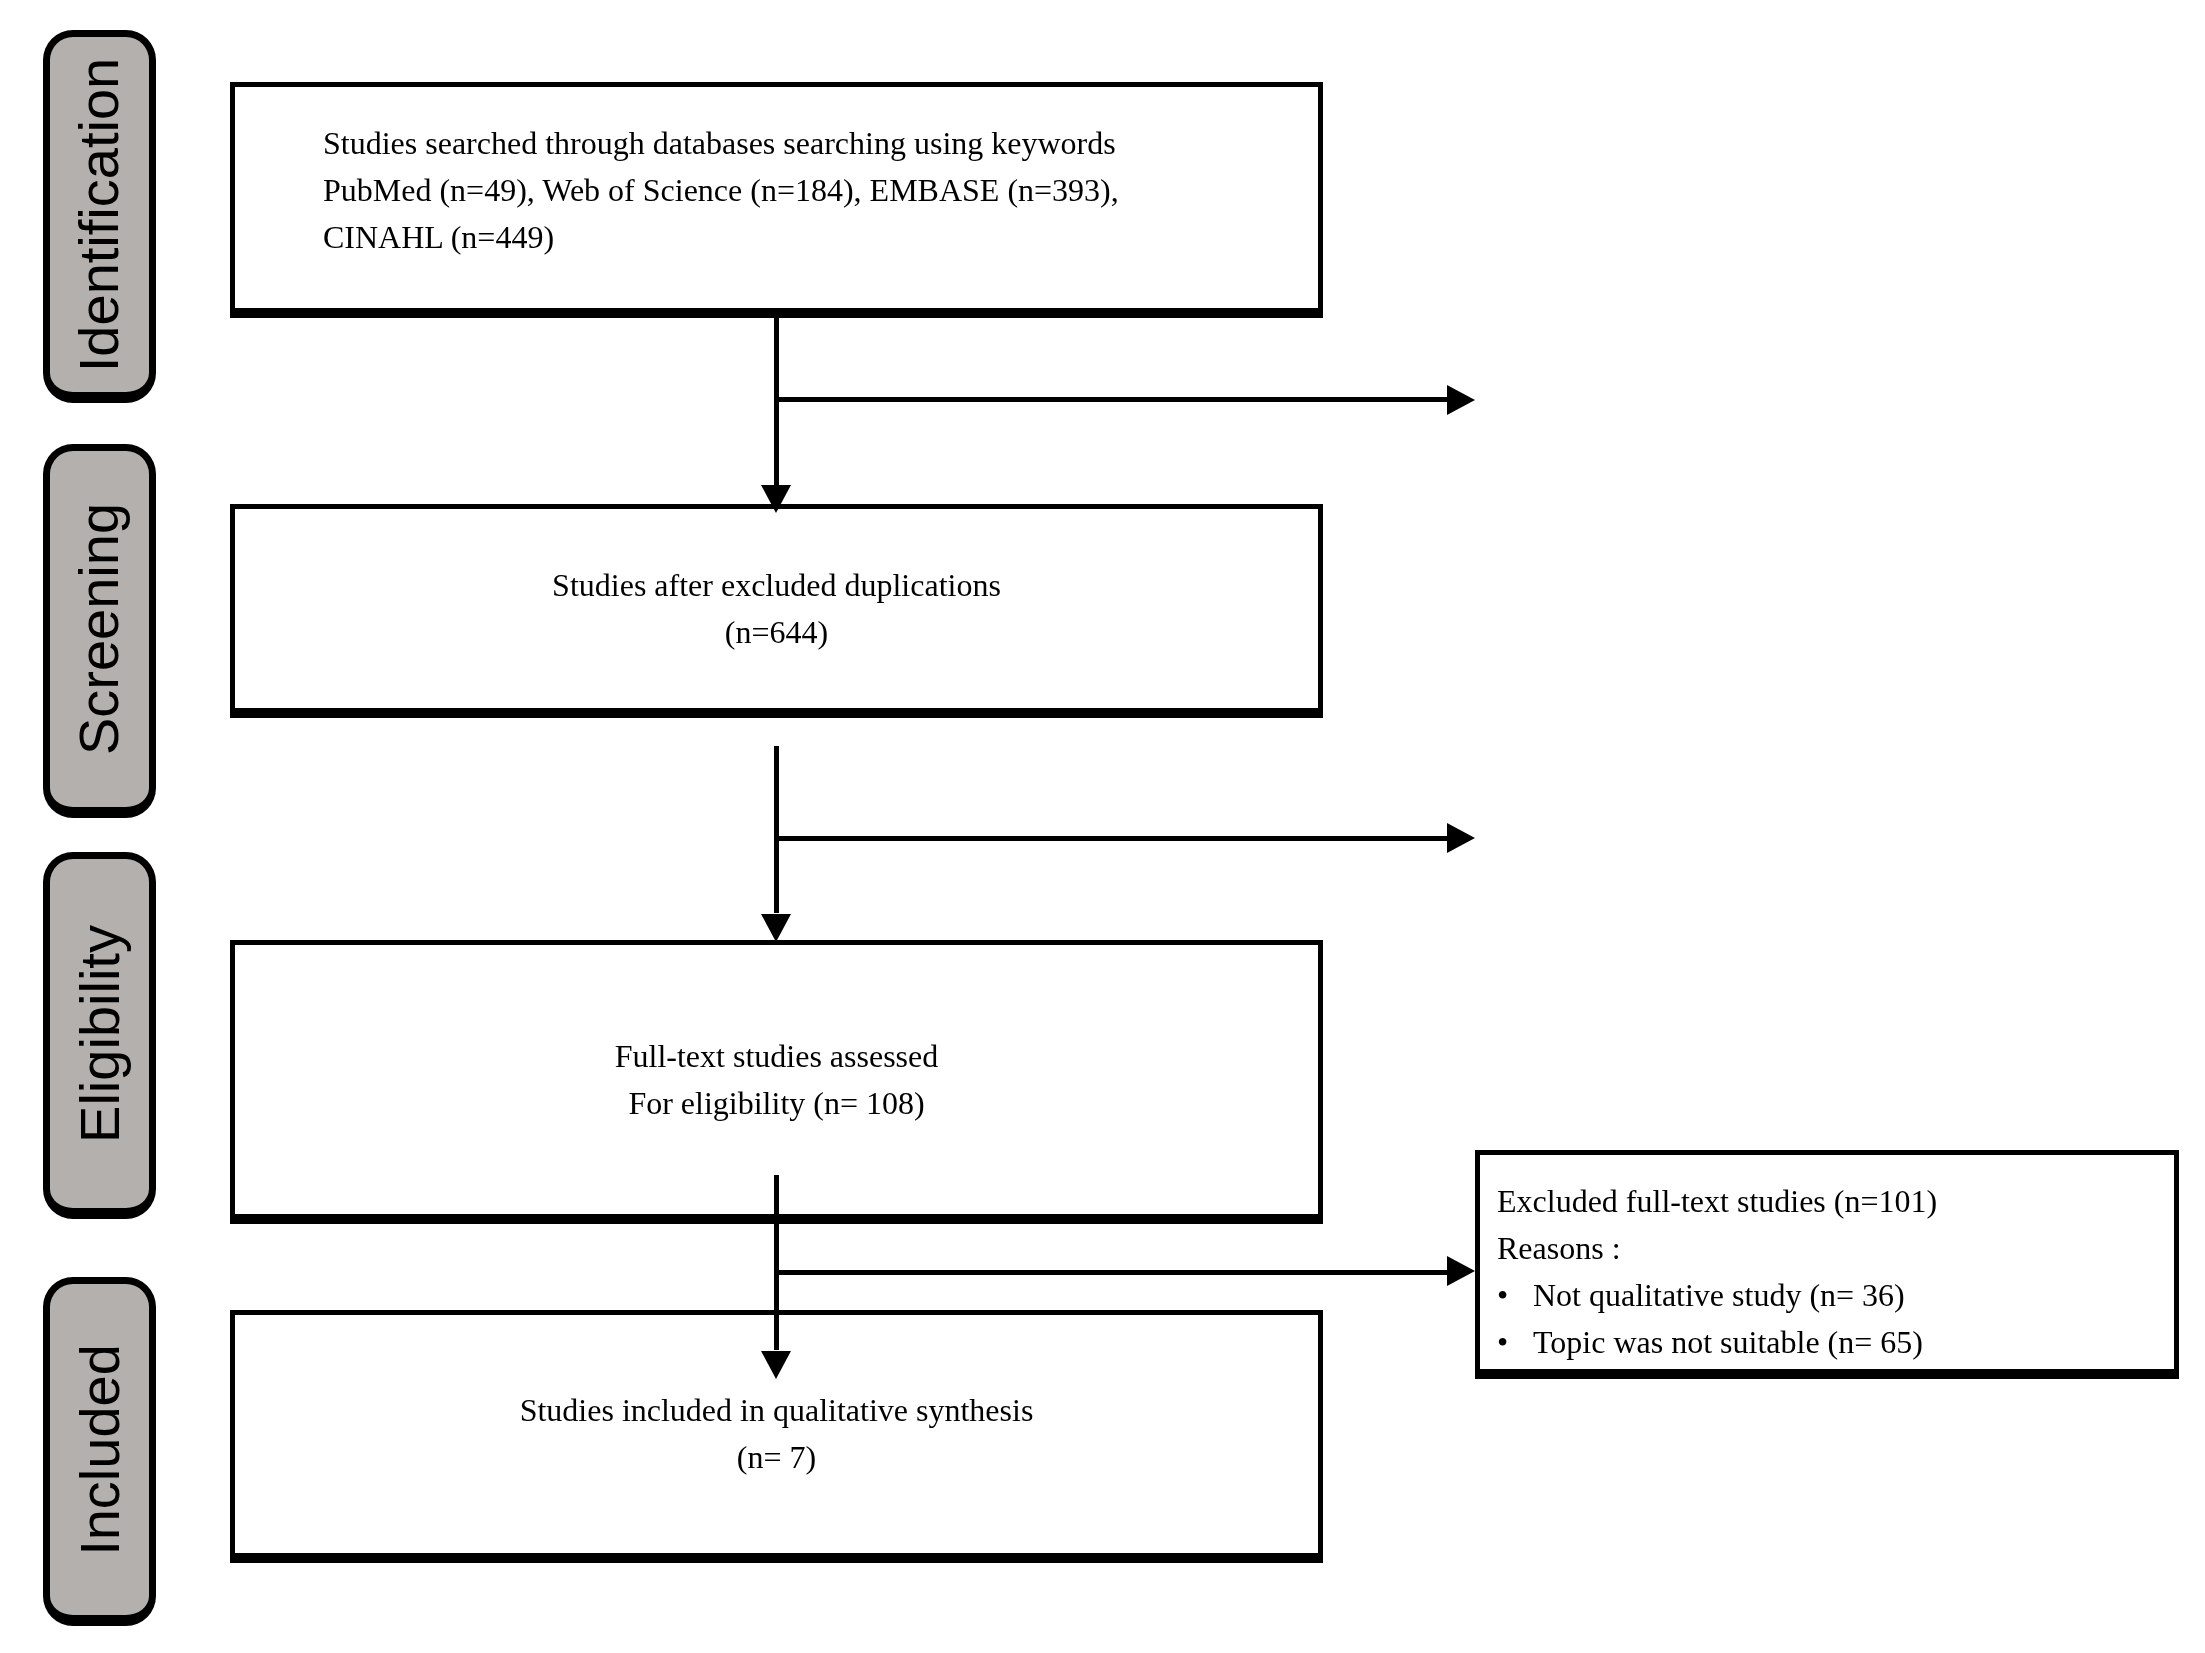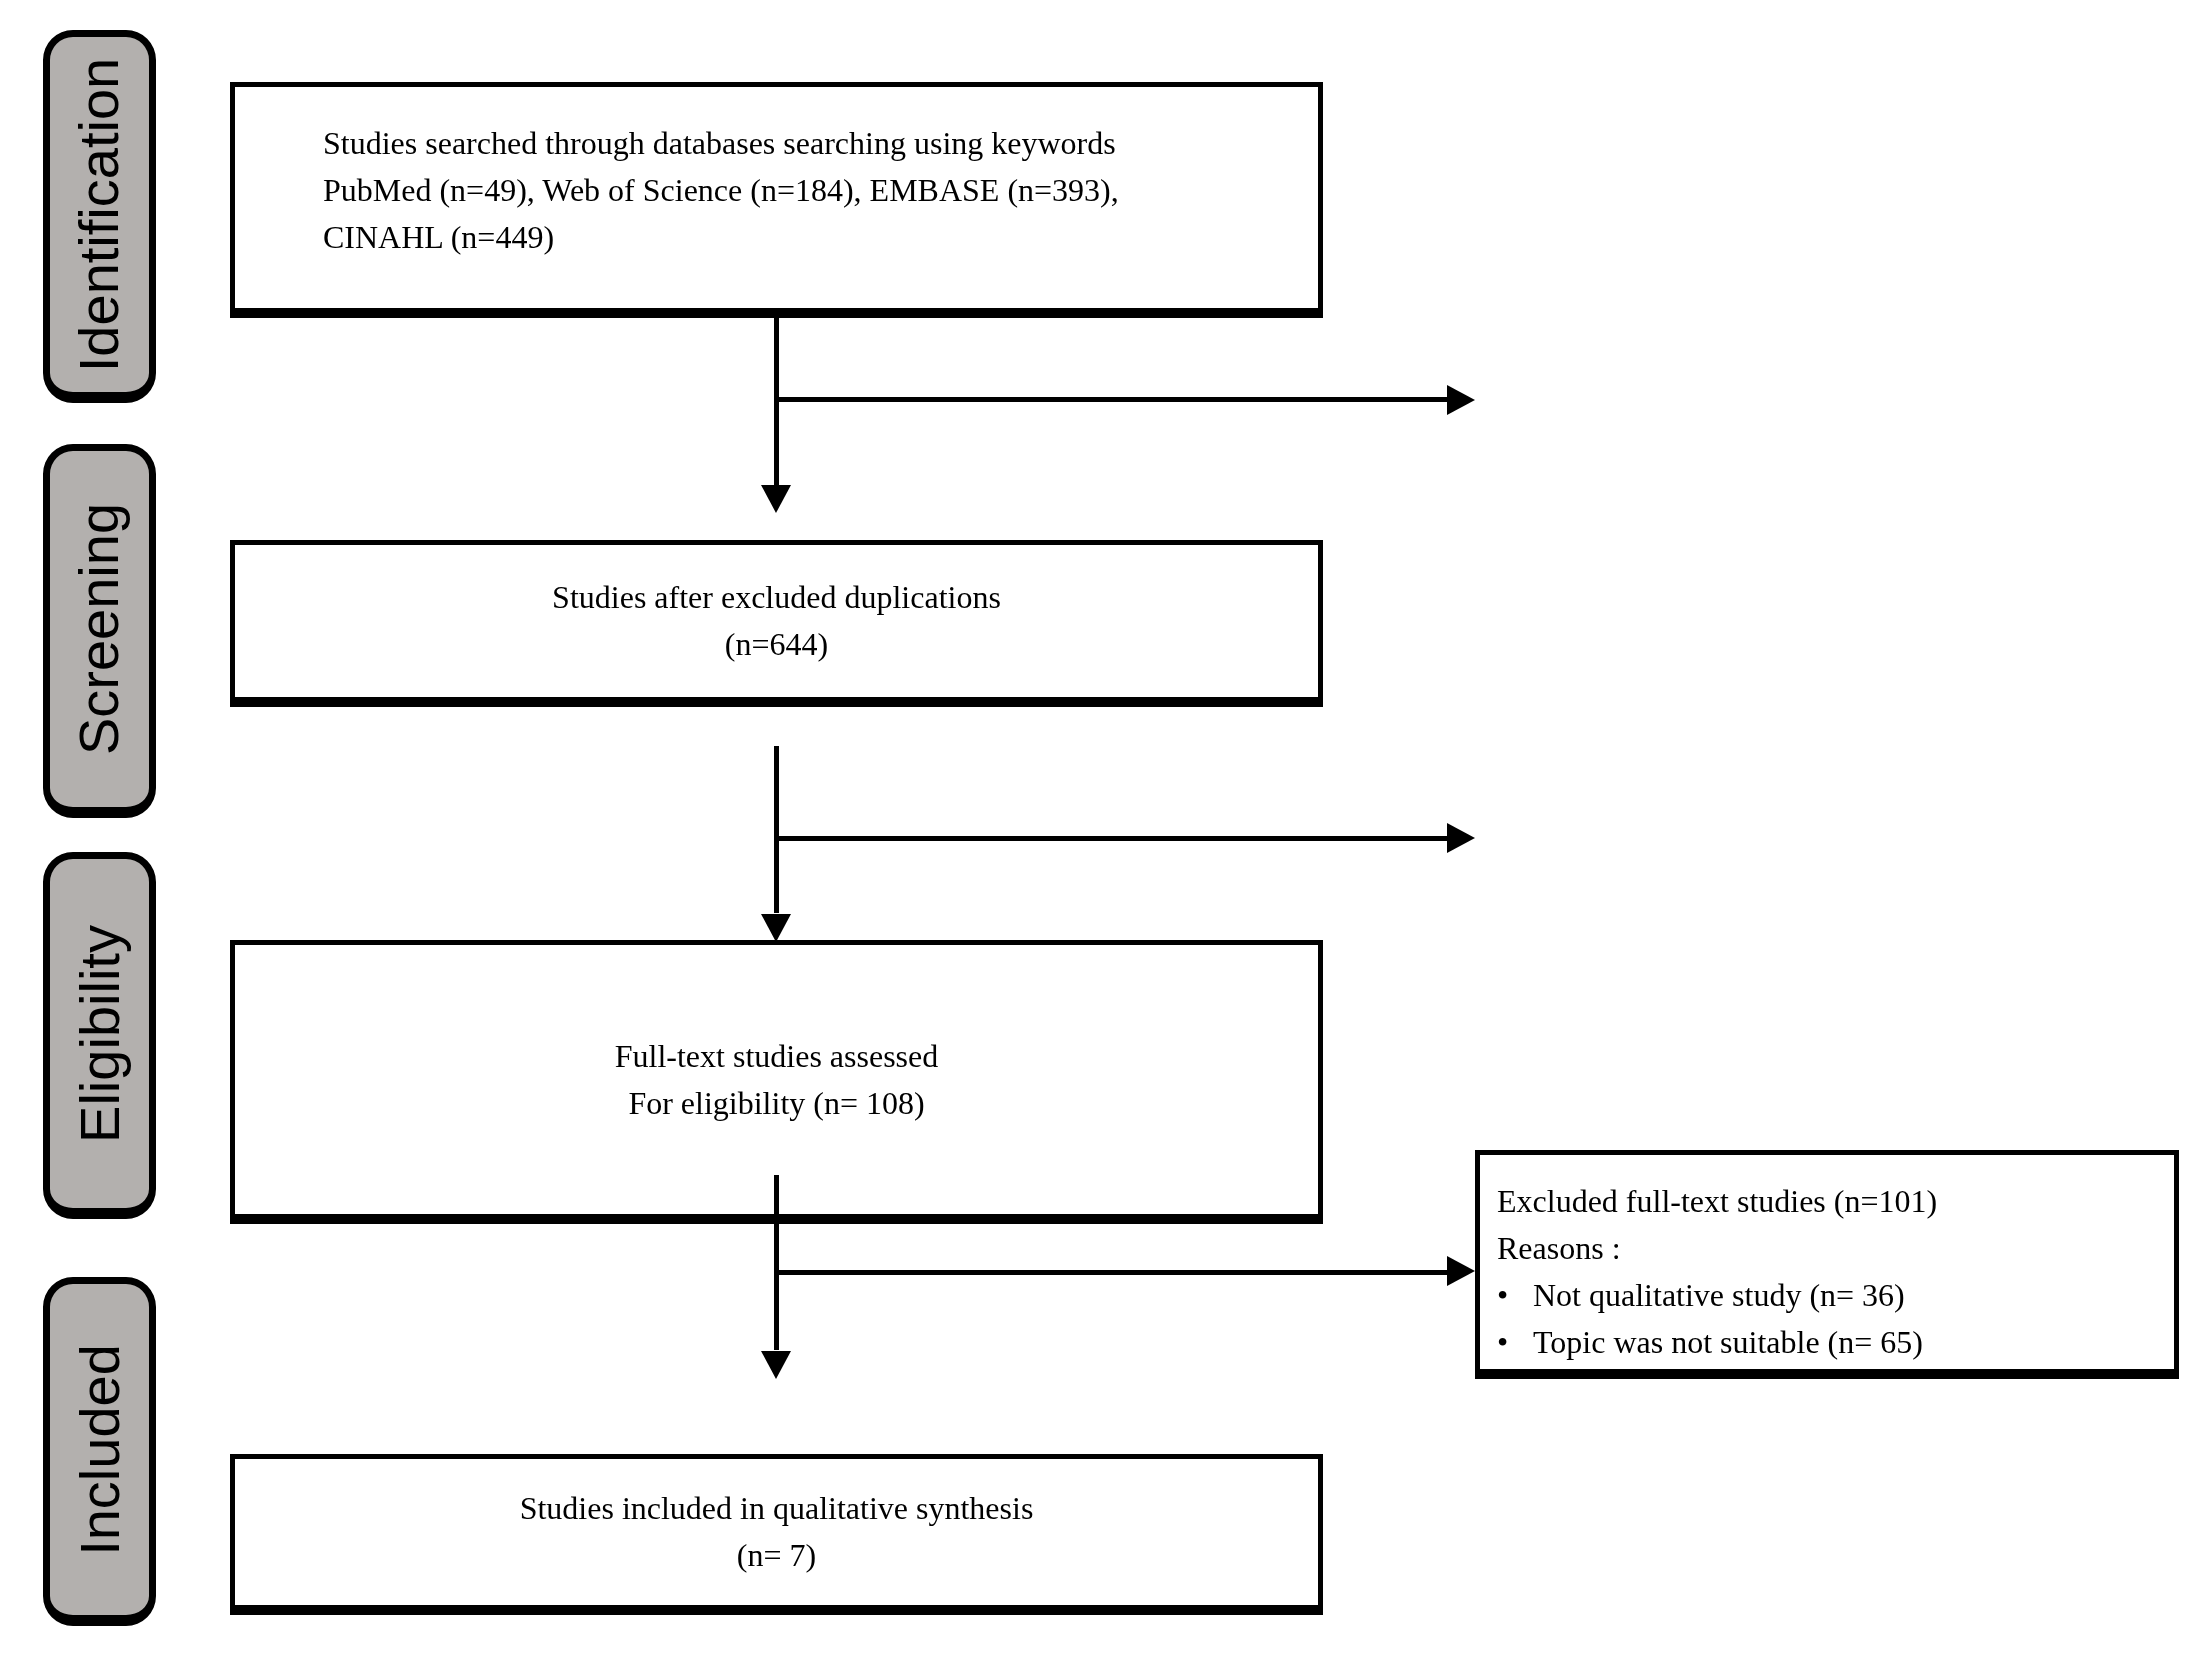--- a/index.html
+++ b/index.html
@@ -95,7 +95,7 @@
 CINAHL (n=449)</div>
   </div>
 
-  <div class="fbox main-col centered" style="top:540px;height:167px">
+  <div class="fbox main-col centered" style="top:504px;height:214px">
     <div class="box-text">Studies after excluded duplications
 (n=644)</div>
   </div>

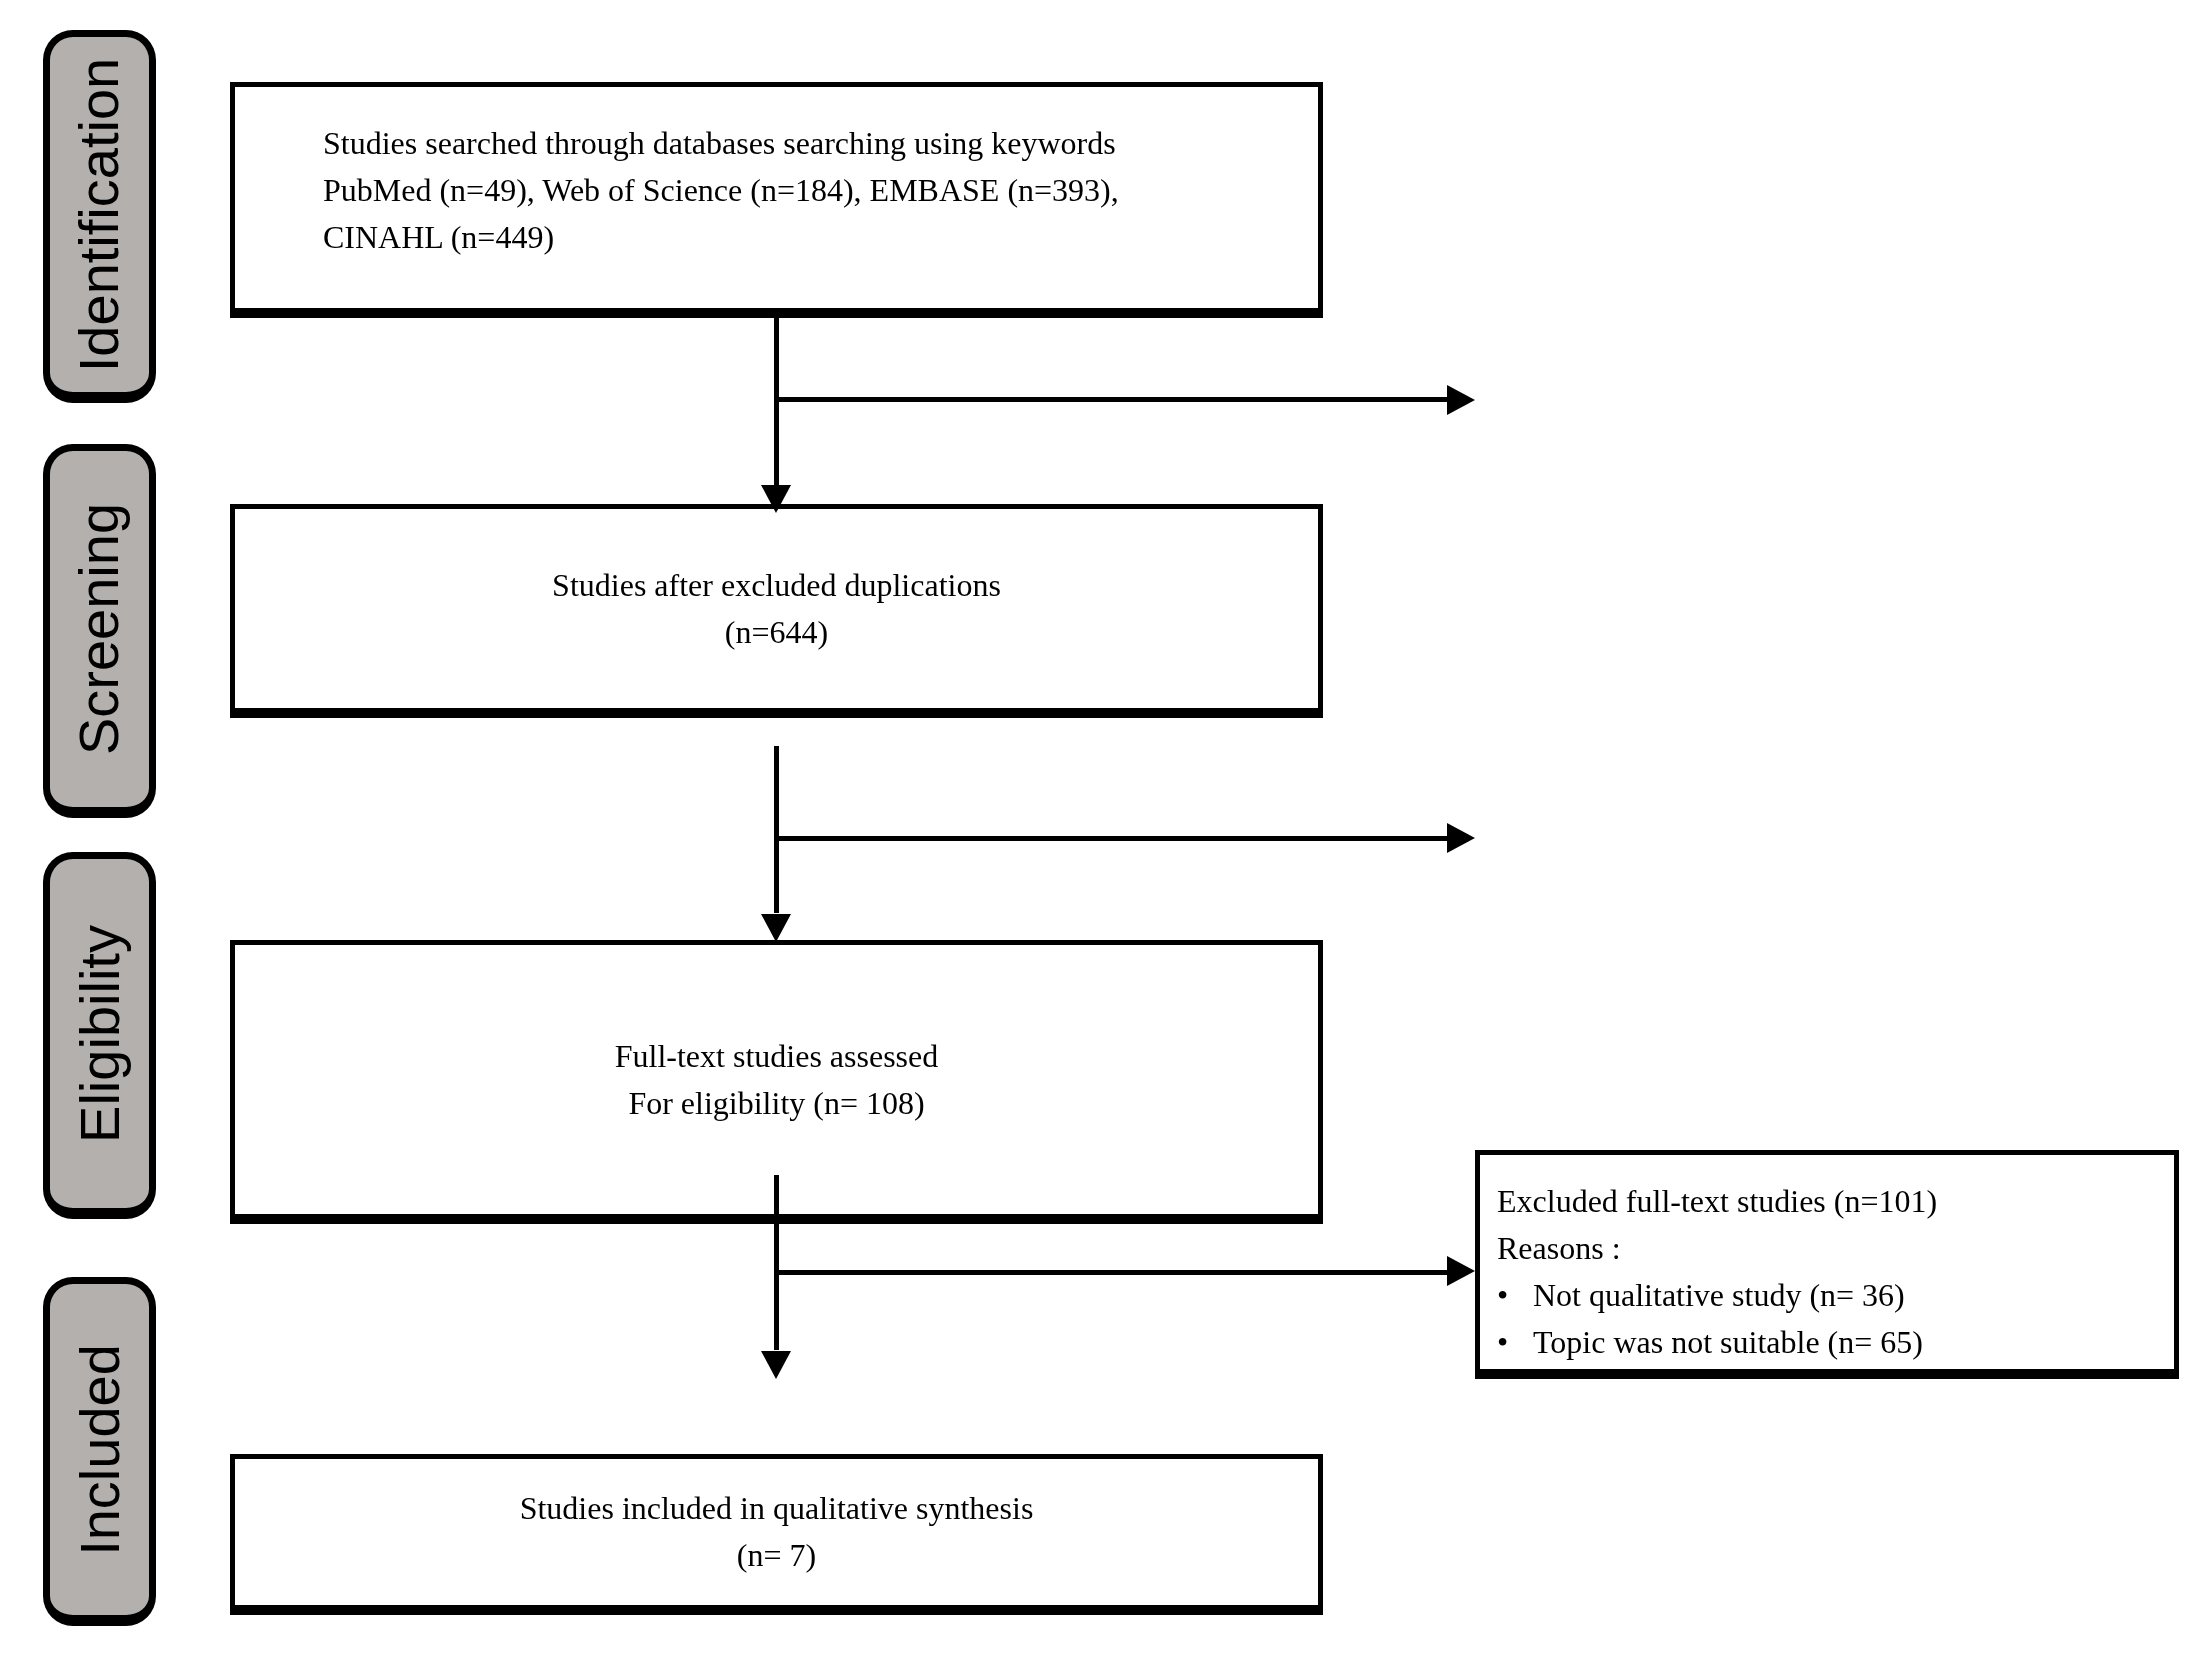--- a/index.html
+++ b/index.html
@@ -105,7 +105,7 @@
 For eligibility (n= 108)</div>
   </div>
 
-  <div class="fbox main-col centered" style="top:1454px;height:161px">
+  <div class="fbox main-col centered" style="top:1310px;height:253px">
     <div class="box-text">Studies included in qualitative synthesis
 (n= 7)</div>
   </div>

